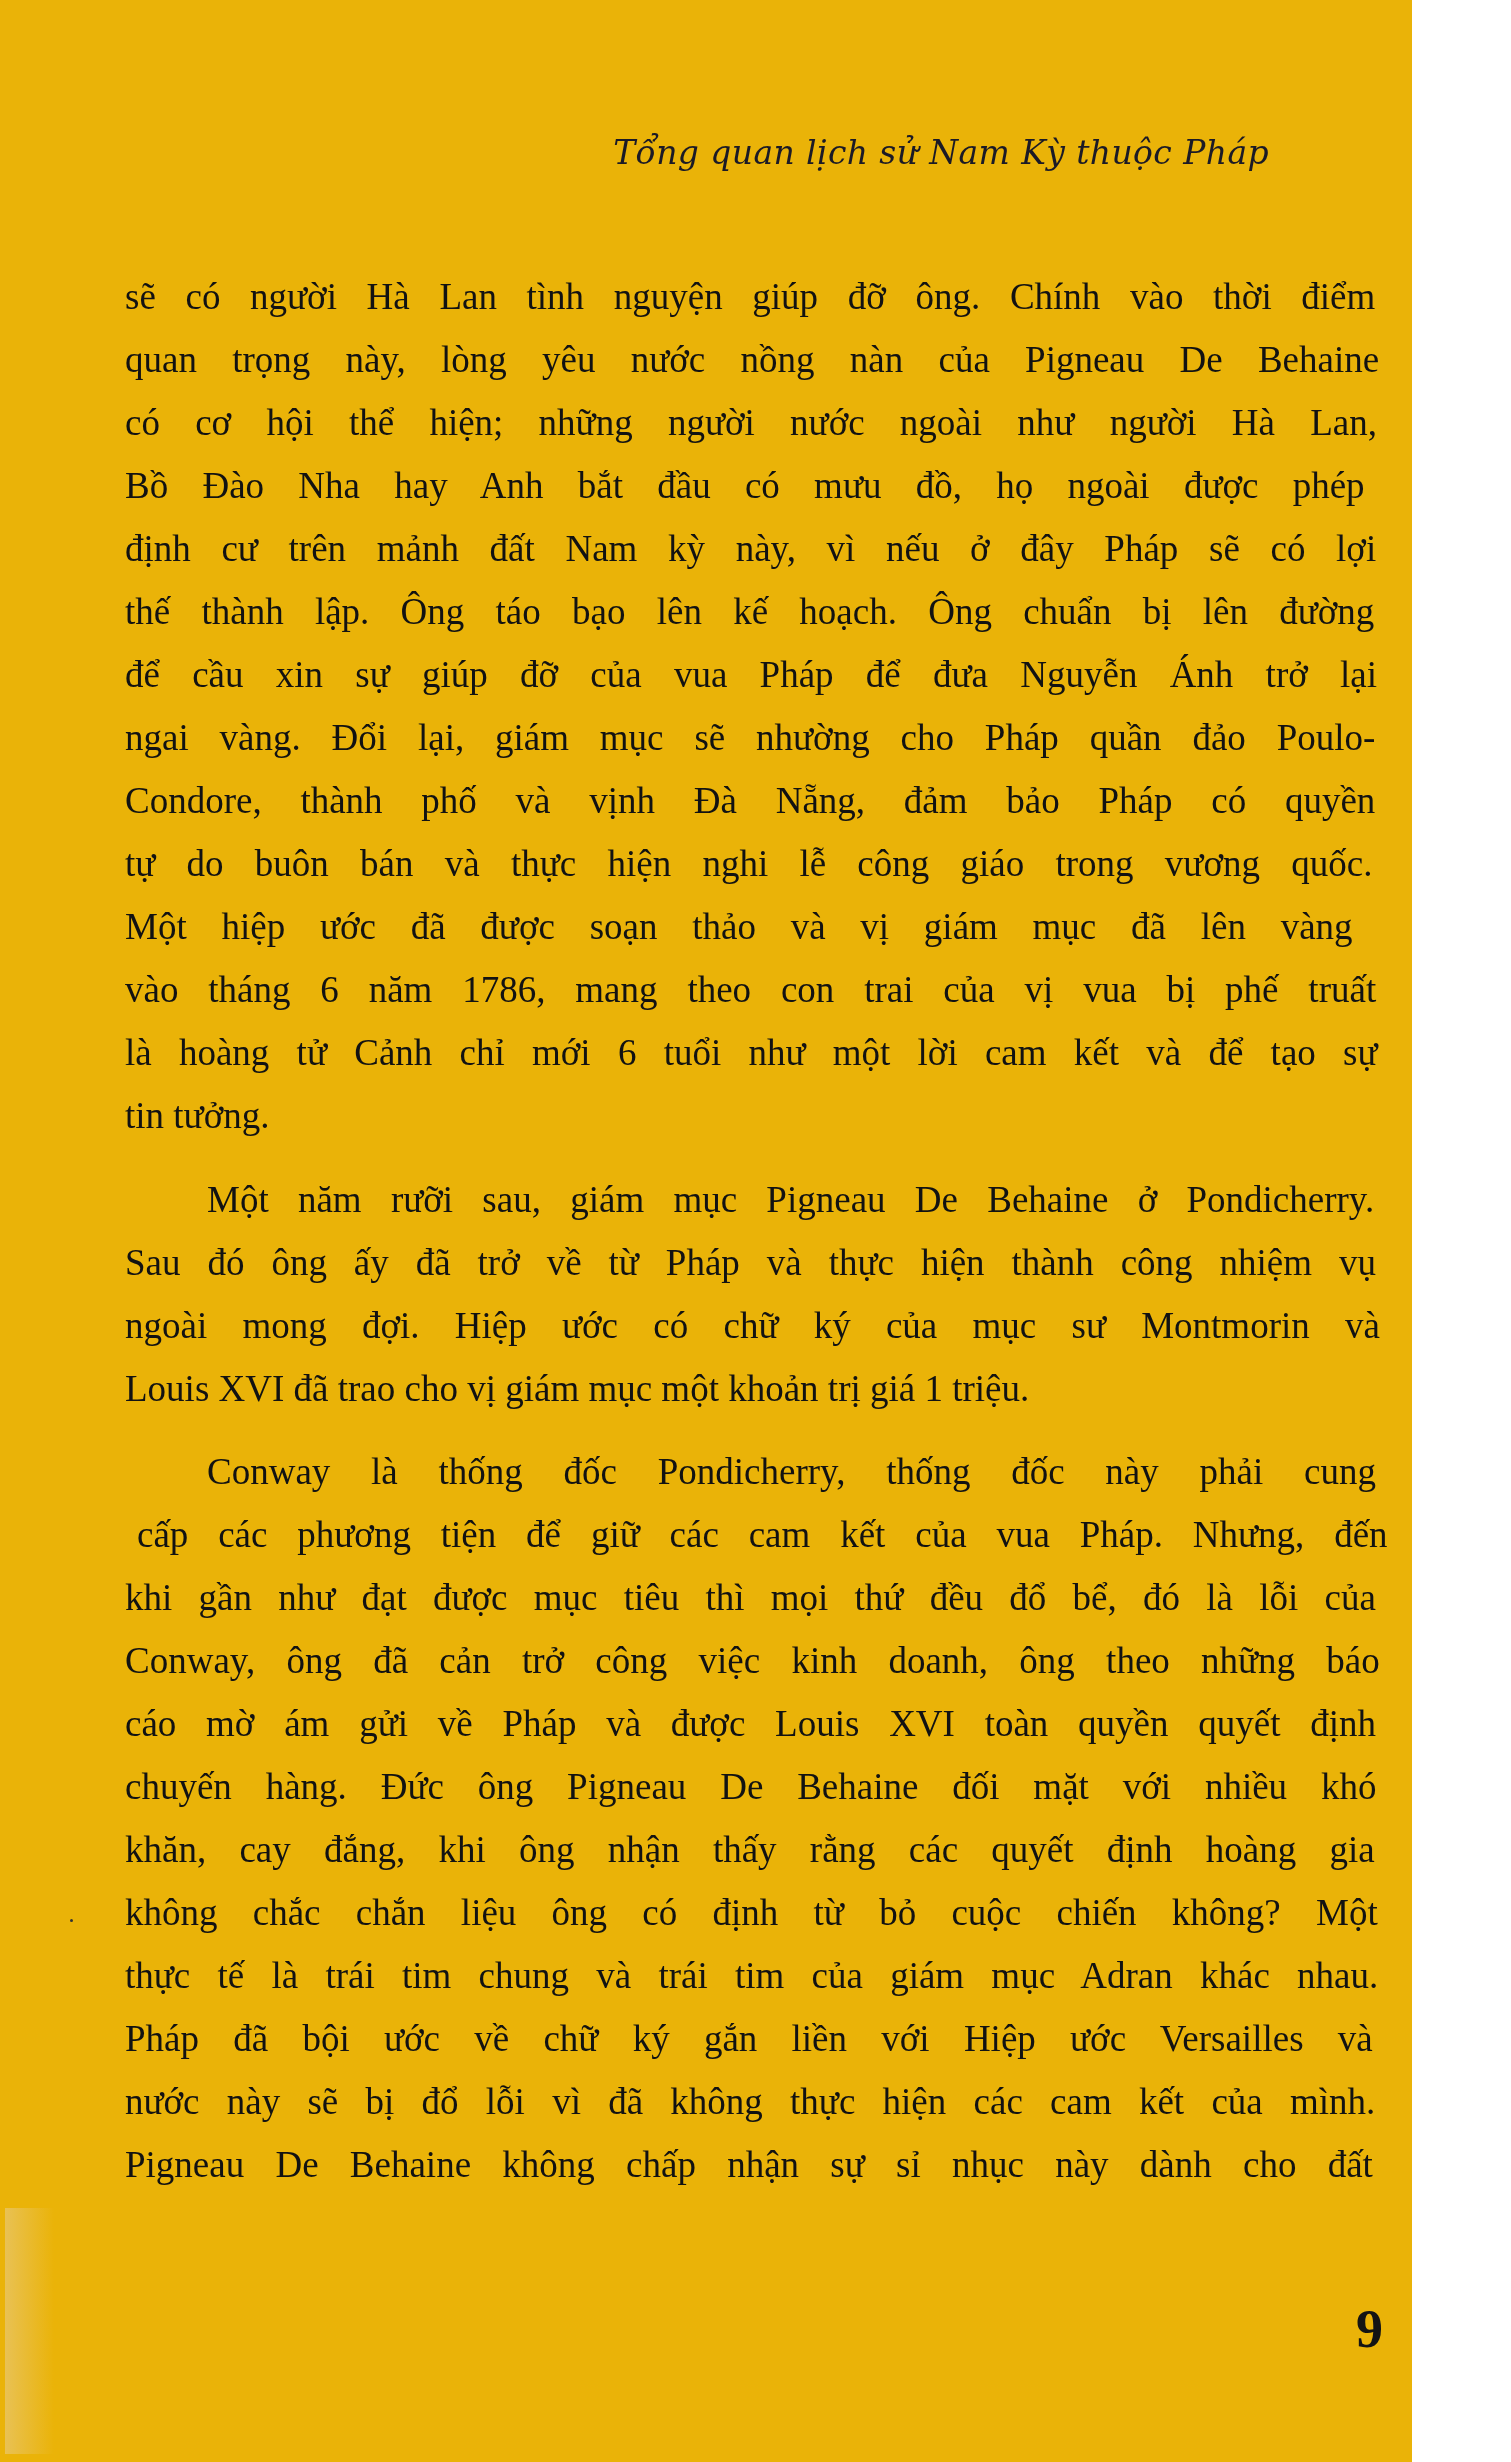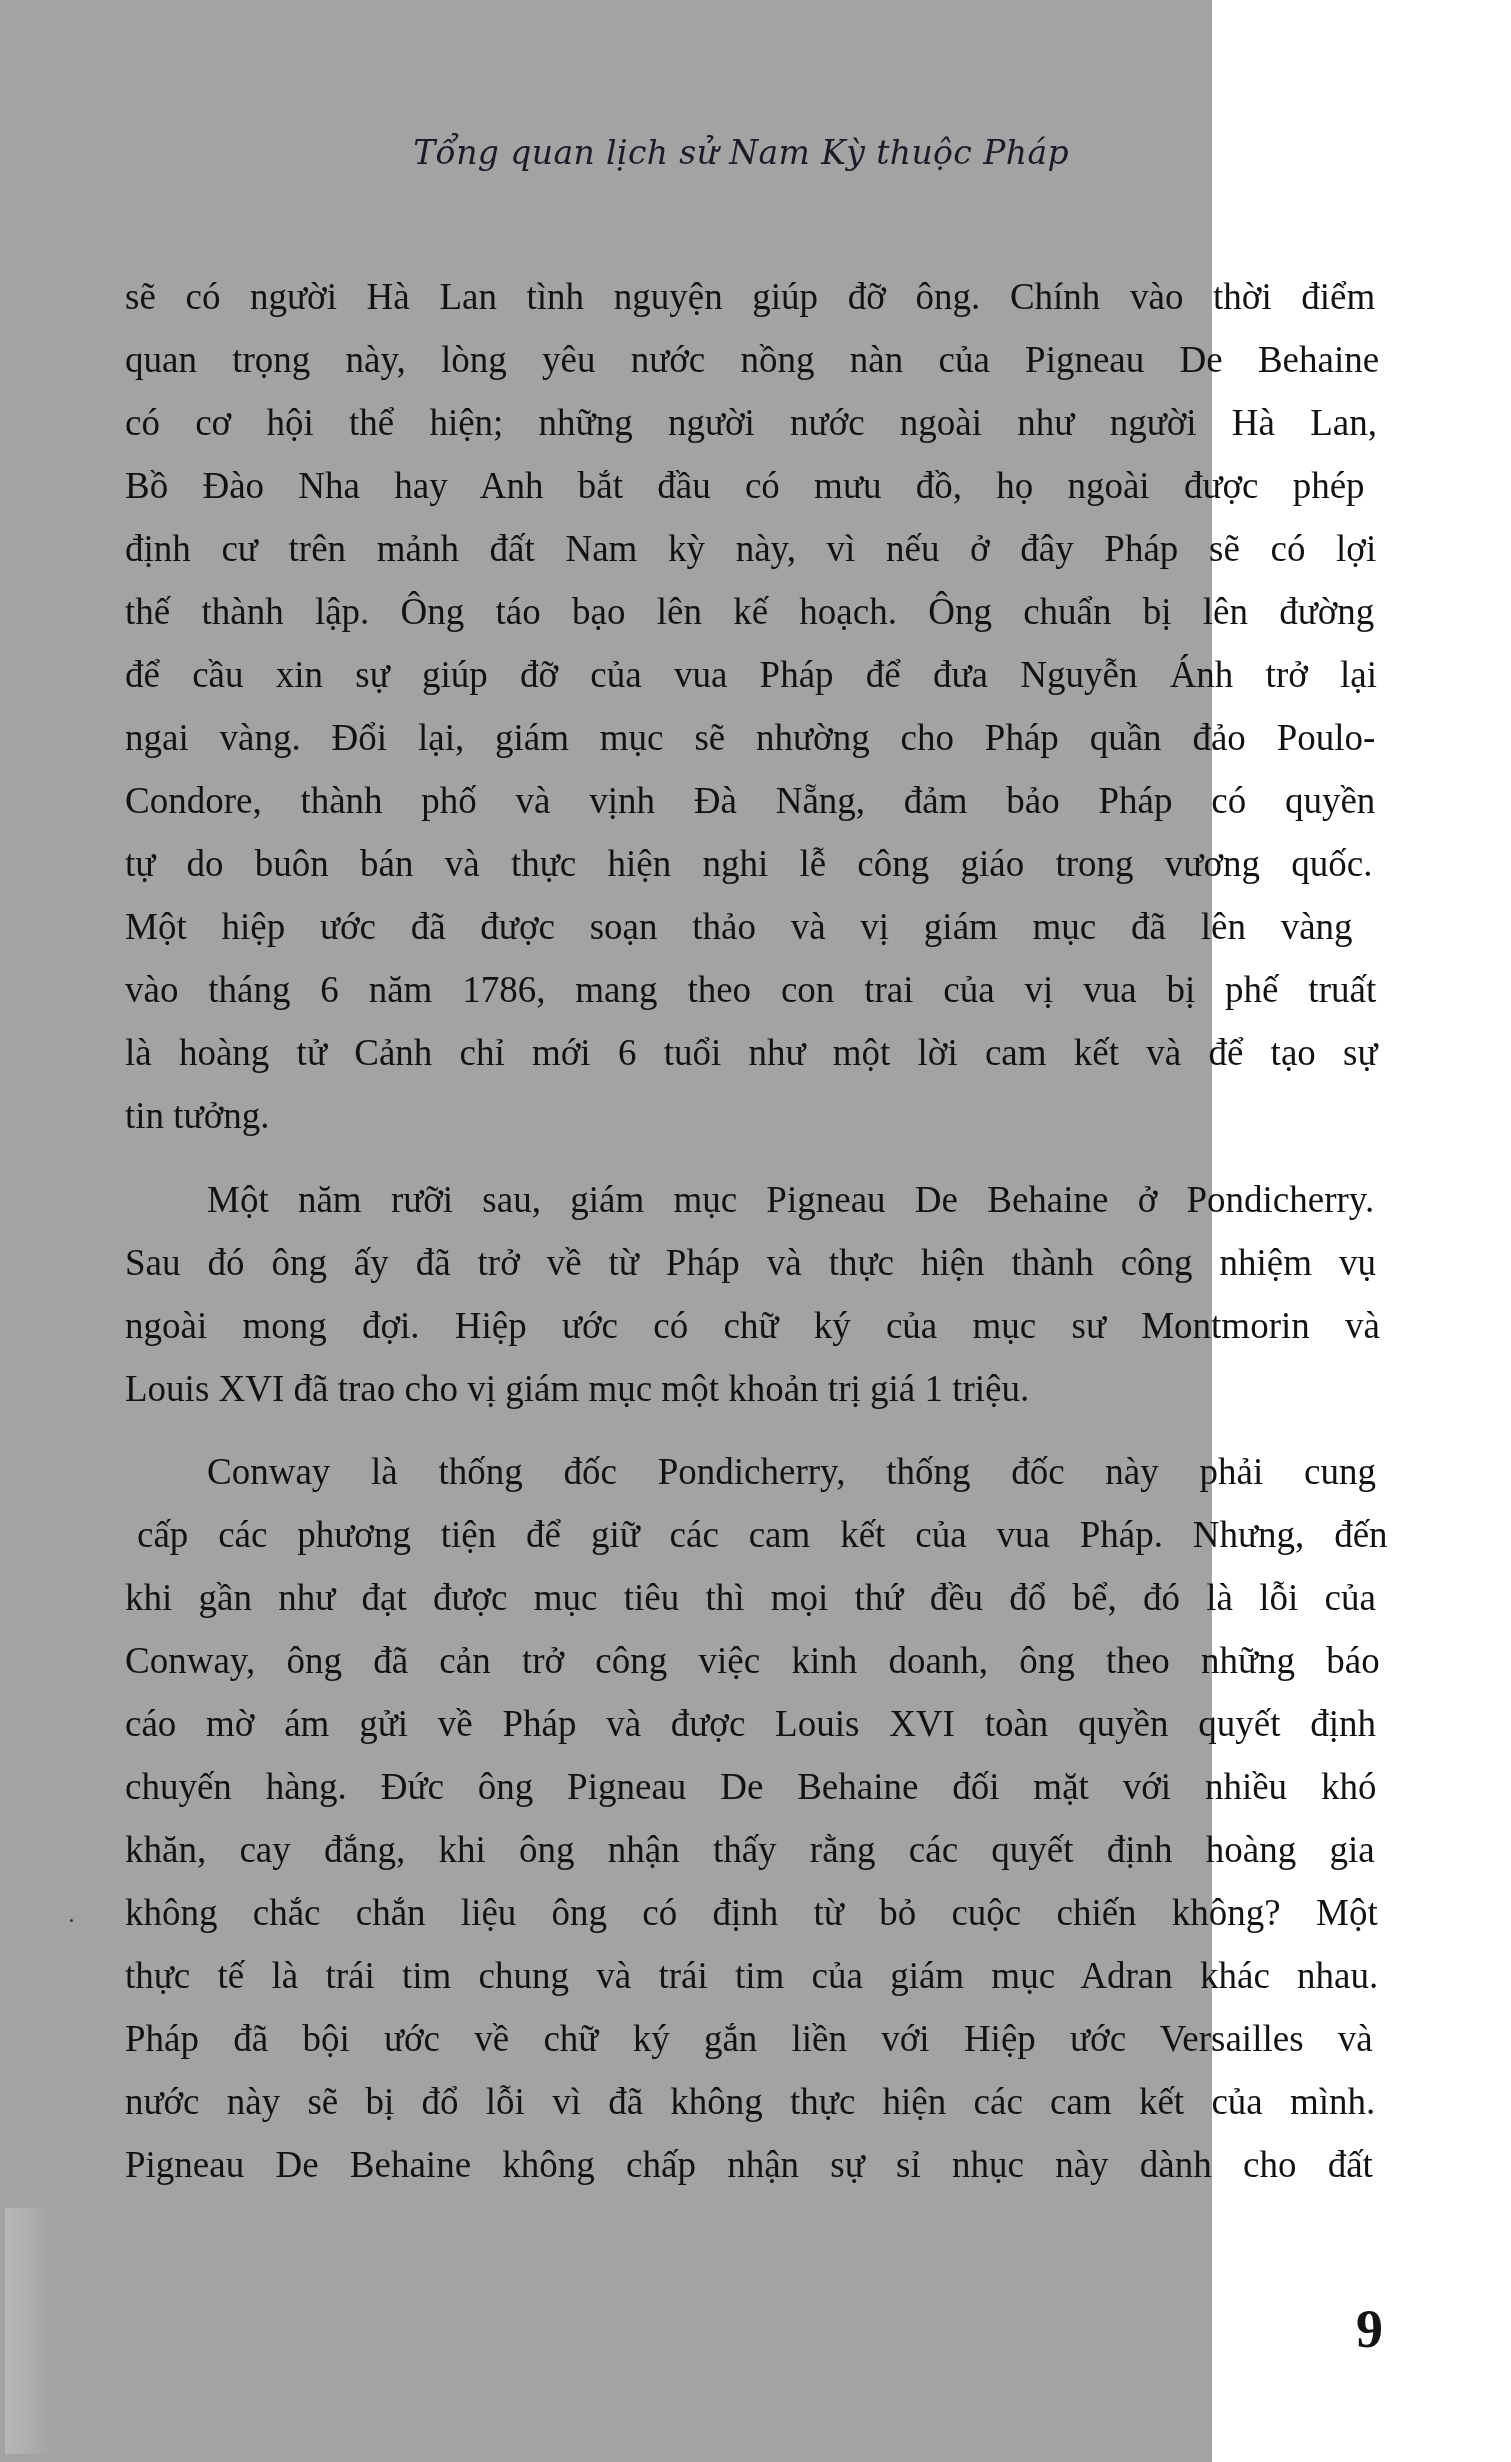--- a/index.html
+++ b/index.html
@@ -4,7 +4,7 @@
   <style>
     html, body { margin: 0; padding: 0; background: #ffffff; }
     body { width: 1512px; height: 2462px; position: relative; overflow: hidden; }
-    .page { position: absolute; left: 0; top: 0; width: 1212px; height: 2462px; background: #a3a3a3; }
+    .page { position: absolute; left: 0; top: 0; width: 1412px; height: 2462px; background: #eab308; }
     .edge-shade {
       position: absolute; left: 4.9px; top: 2208px; width: 49px; height: 246px;
       background: linear-gradient(90deg, rgba(230,220,225,0.35), rgba(255,255,255,0));

